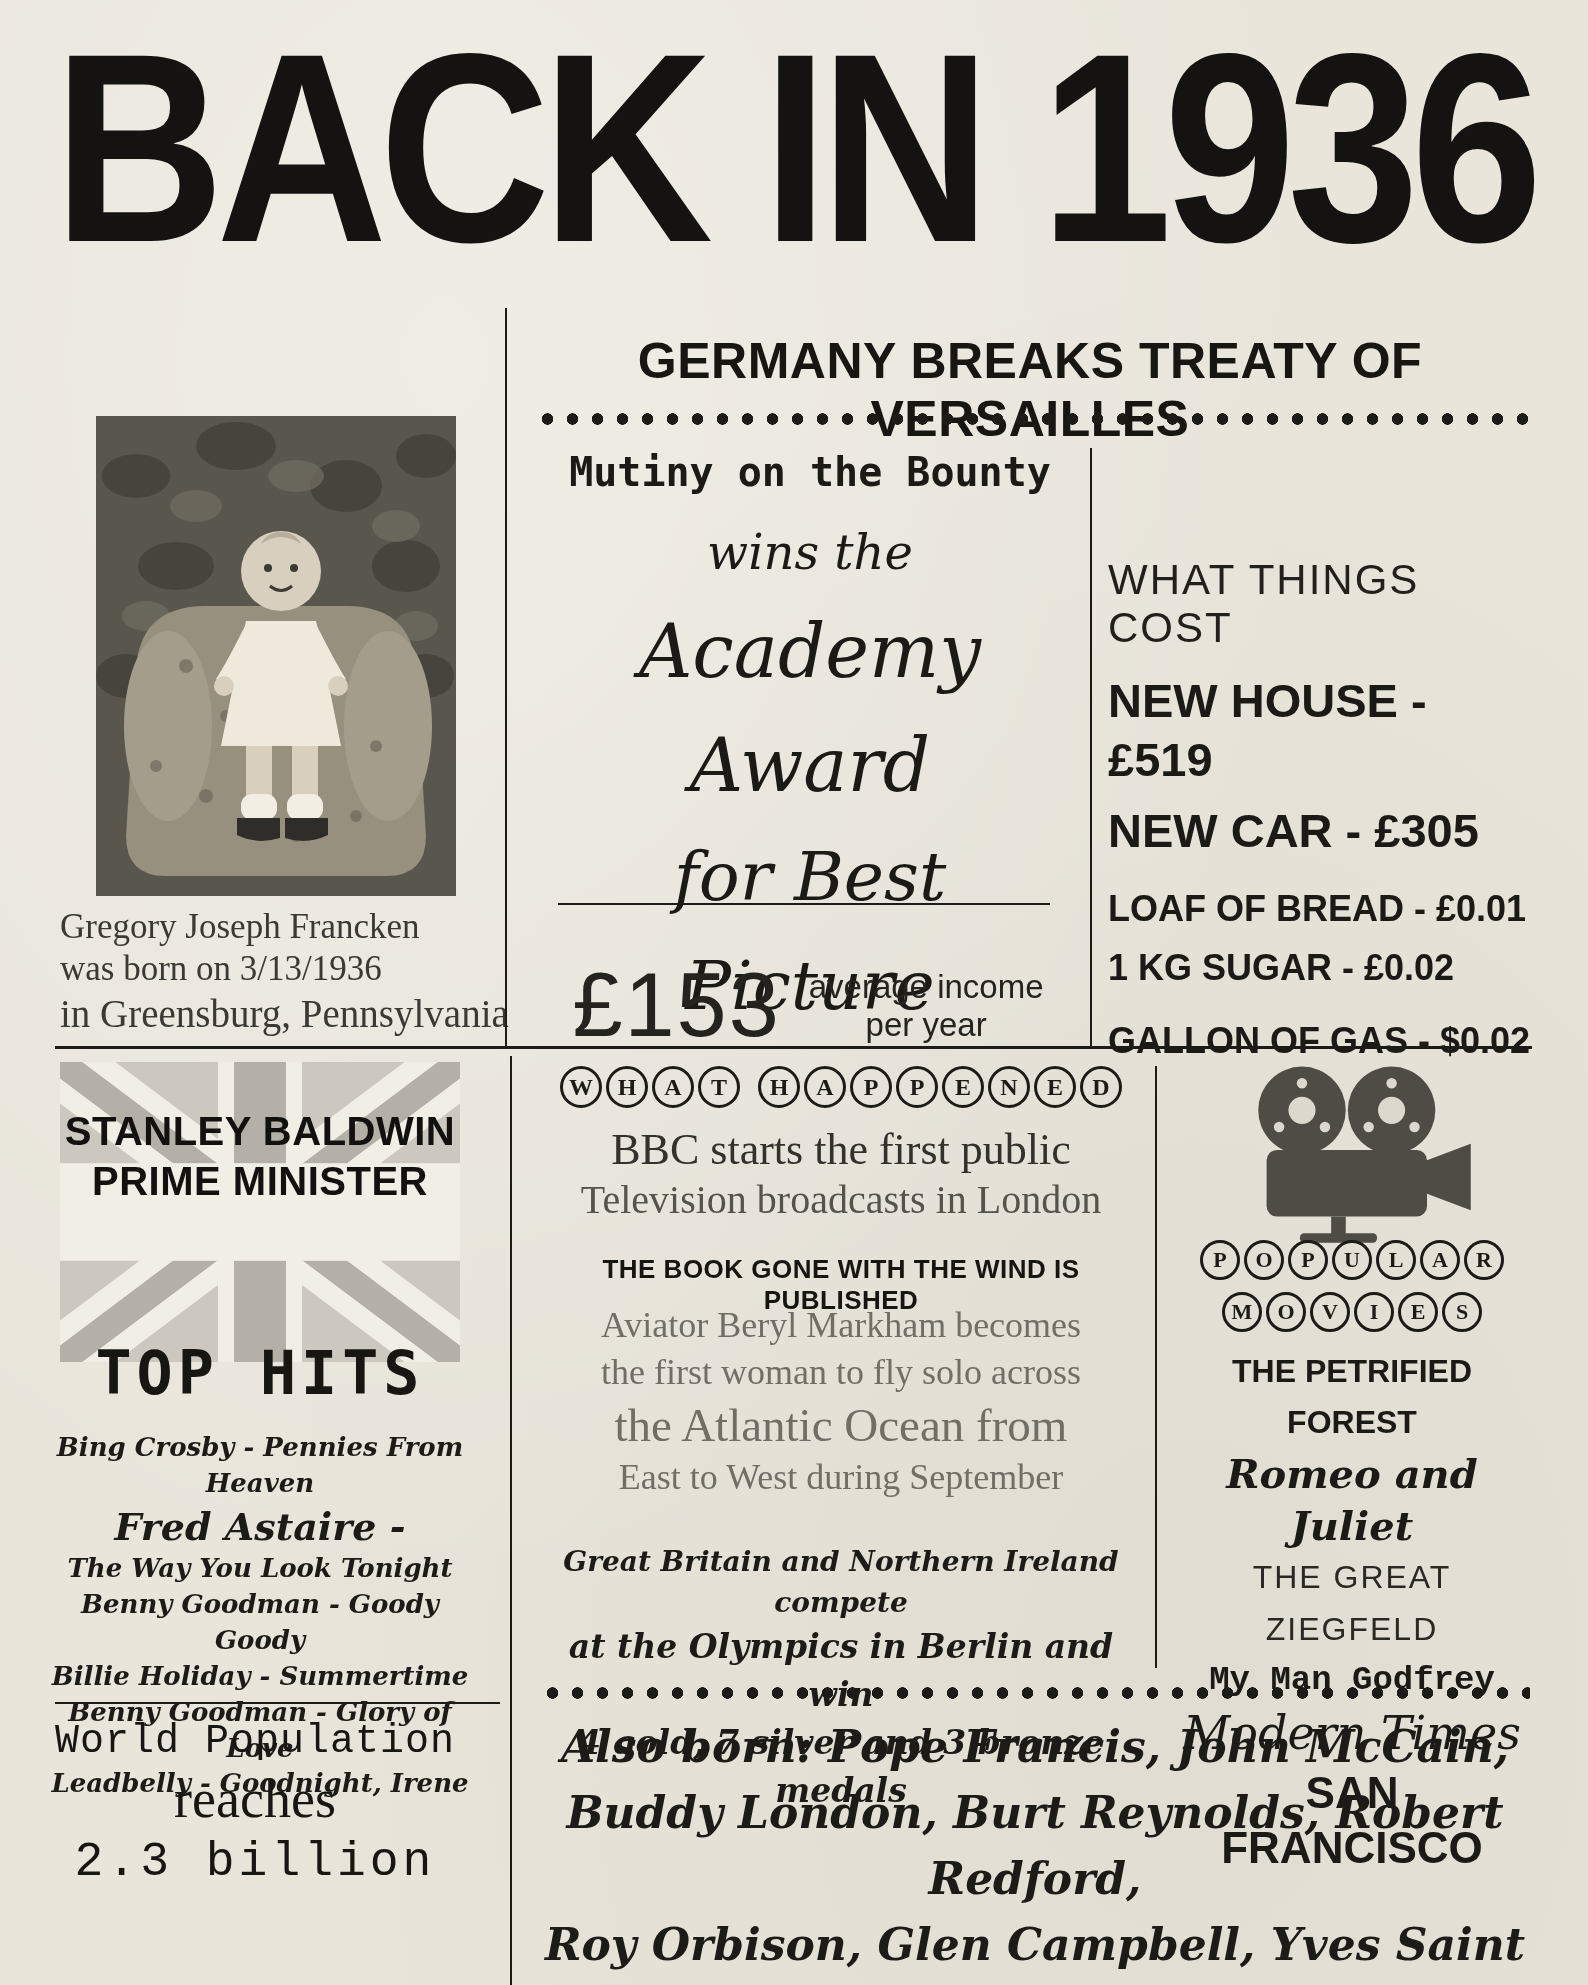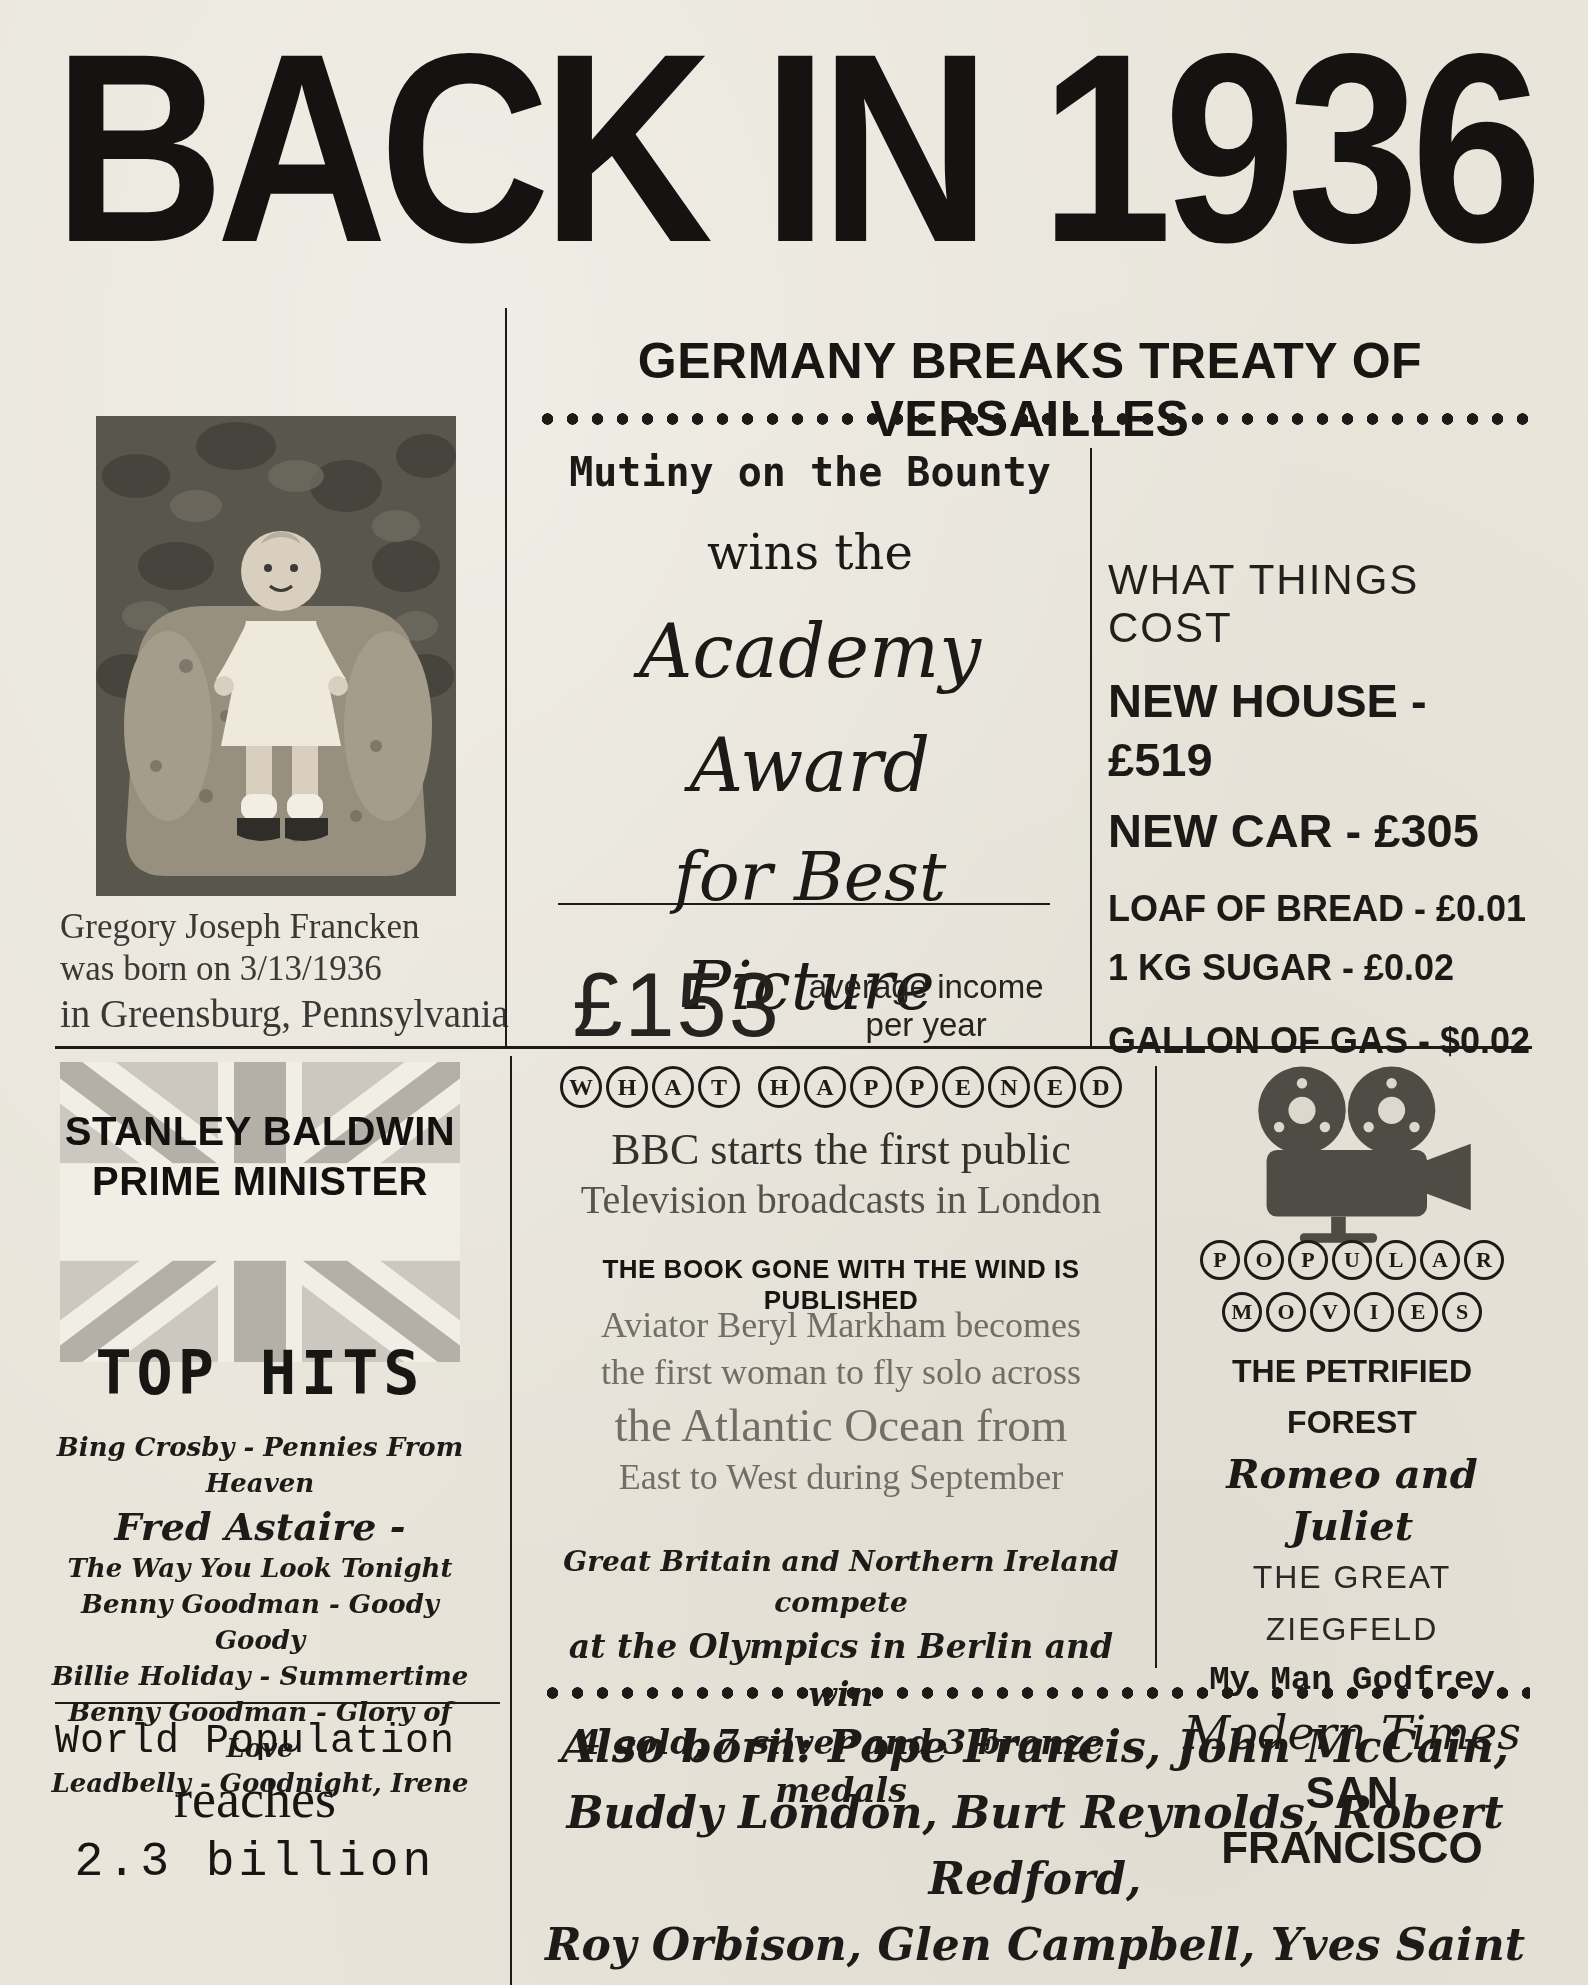--- a/index.html
+++ b/index.html
@@ -43,7 +43,7 @@
 
   .academy { position:absolute; left:540px; top:448px; width:540px; text-align:center; }
   .acad-movie   { font-family:"DejaVu Sans Mono", monospace; font-weight:bold; font-size:40px; line-height:1.2; margin-bottom:16px; }
-  .acad-script1 { font-family:"DejaVu Serif", serif; font-size:48px; line-height:1.7; }
+  .acad-script1 { font-family:"DejaVu Serif", serif; font-style:italic; font-size:48px; line-height:1.7; }
   .acad-script2 { font-family:"DejaVu Serif", serif; font-style:italic; font-size:74px; line-height:1.55; }
   .acad-script3 { font-family:"DejaVu Serif", serif; font-style:italic; font-size:68px; line-height:1.6; }
 

